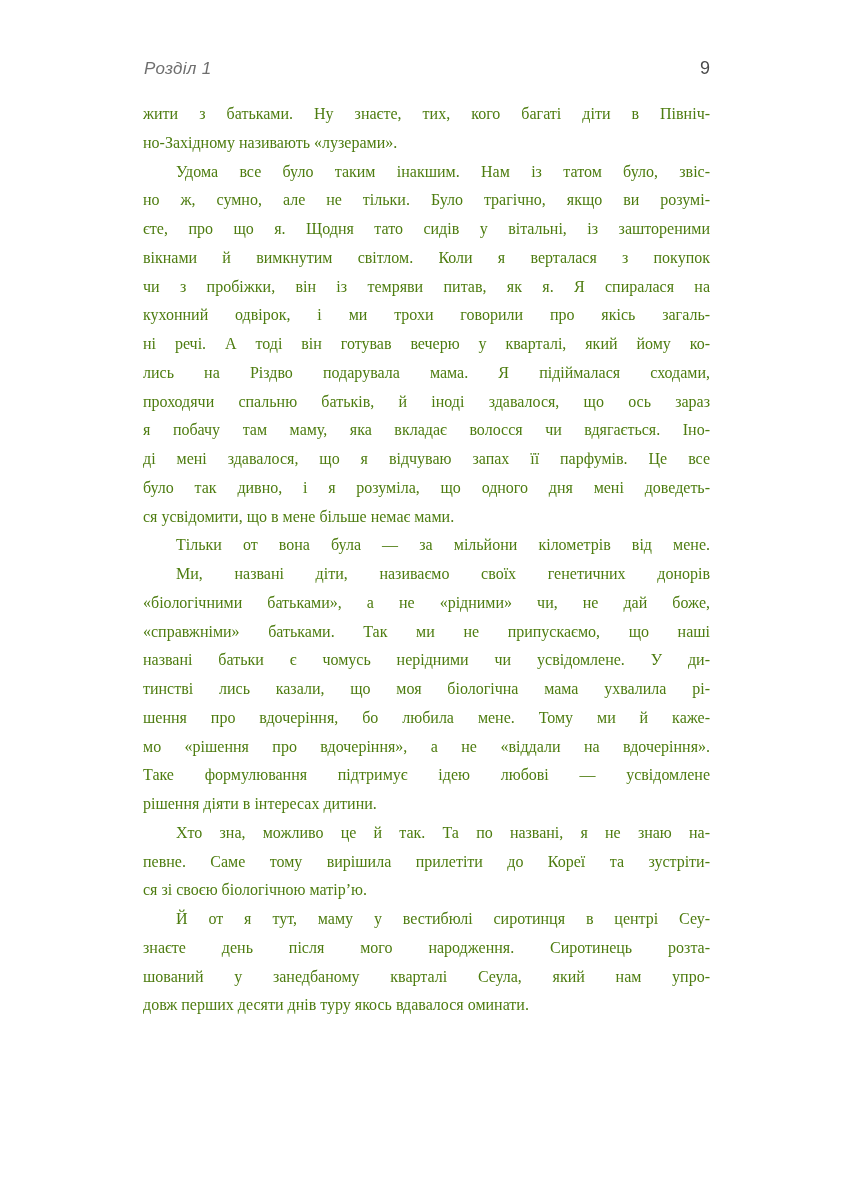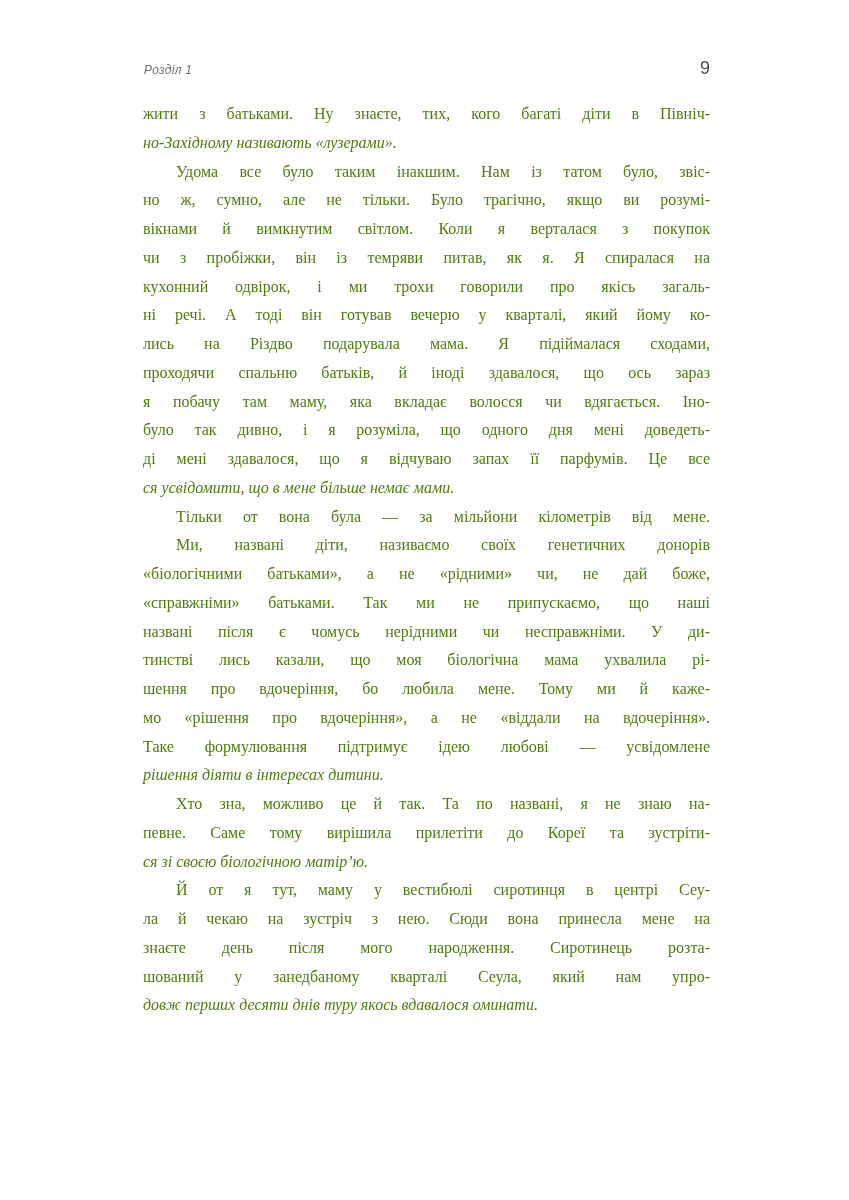--- a/index.html
+++ b/index.html
@@ -27,7 +27,7 @@
   .running-head {
     font-family: "Liberation Sans", sans-serif;
     font-style: italic;
-    font-size: 12px;
+    font-size: 17px;
     letter-spacing: 0.3px;
     color: #6f6f6f;
   }

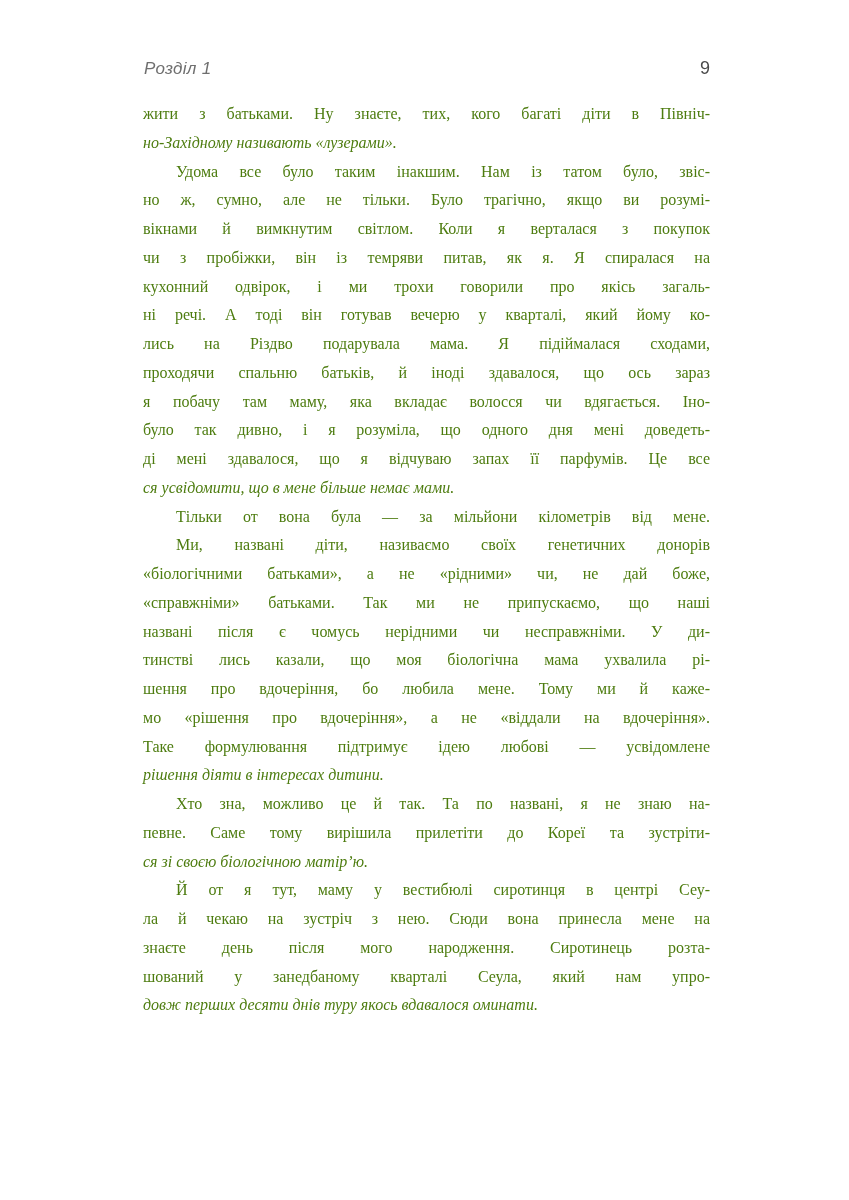--- a/index.html
+++ b/index.html
@@ -53,7 +53,6 @@
   .line.para-end {
     text-align: left;
     text-align-last: left;
-    font-style: italic;
   }
   .line.indent {
     text-indent: 33px;

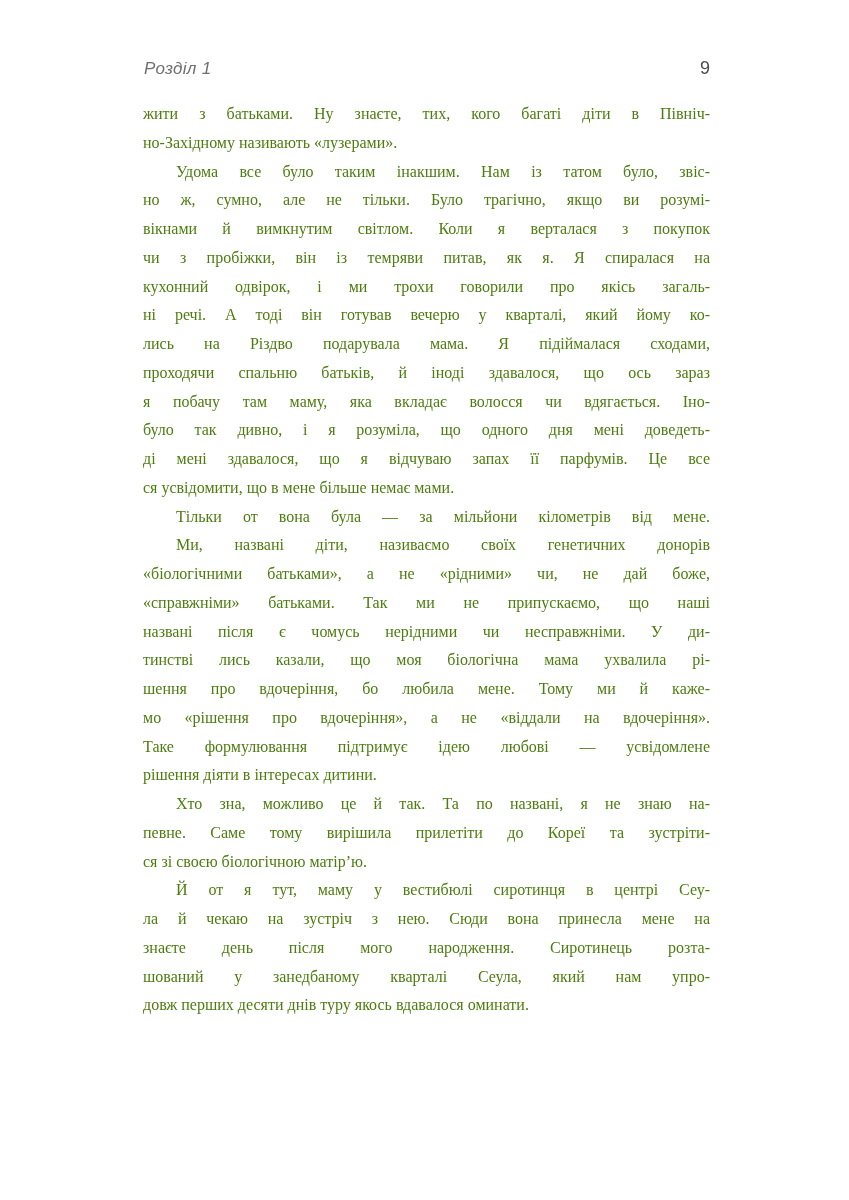--- a/index.html
+++ b/index.html
@@ -74,6 +74,7 @@
       <div class="paragraph">
         <div class="line indent">Удома все було таким інакшим. Нам із татом було, звіс-</div>
         <div class="line">но ж, сумно, але не тільки. Було трагічно, якщо ви розумі-</div>
+        <div class="line">єте, про що я. Щодня тато сидів у вітальні, із заштореними</div>
         <div class="line">вікнами й вимкнутим світлом. Коли я верталася з покупок</div>
         <div class="line">чи з пробіжки, він із темряви питав, як я. Я спиралася на</div>
         <div class="line">кухонний одвірок, і ми трохи говорили про якісь загаль-</div>

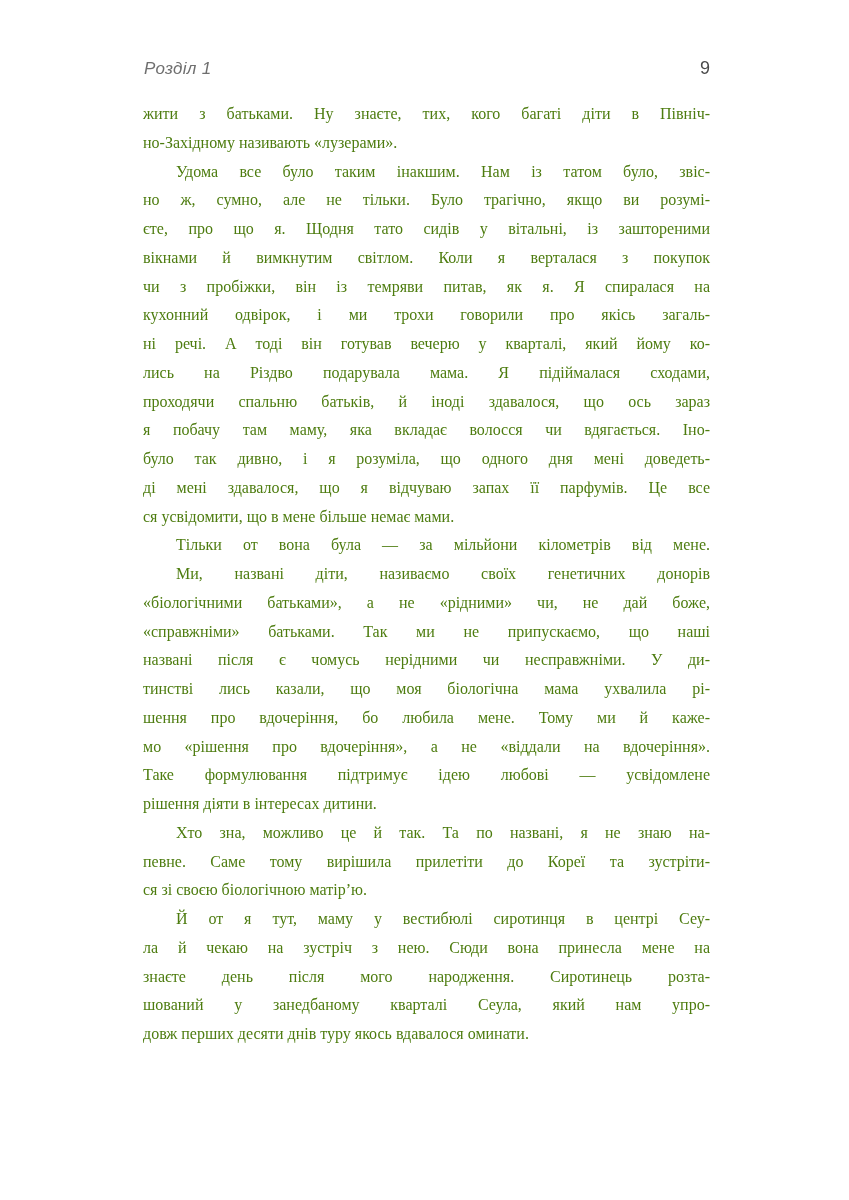--- a/index.html
+++ b/index.html
@@ -82,8 +82,8 @@
         <div class="line">лись на Різдво подарувала мама. Я підіймалася сходами,</div>
         <div class="line">проходячи спальню батьків, й іноді здавалося, що ось зараз</div>
         <div class="line">я побачу там маму, яка вкладає волосся чи вдягається. Іно-</div>
+        <div class="line">ді мені здавалося, що я відчуваю запах її парфумів. Це все</div>
         <div class="line">було так дивно, і я розуміла, що одного дня мені доведеть-</div>
-        <div class="line">ді мені здавалося, що я відчуваю запах її парфумів. Це все</div>
         <div class="line para-end">ся усвідомити, що в мене більше немає мами.</div>
       </div>
       <div class="paragraph">

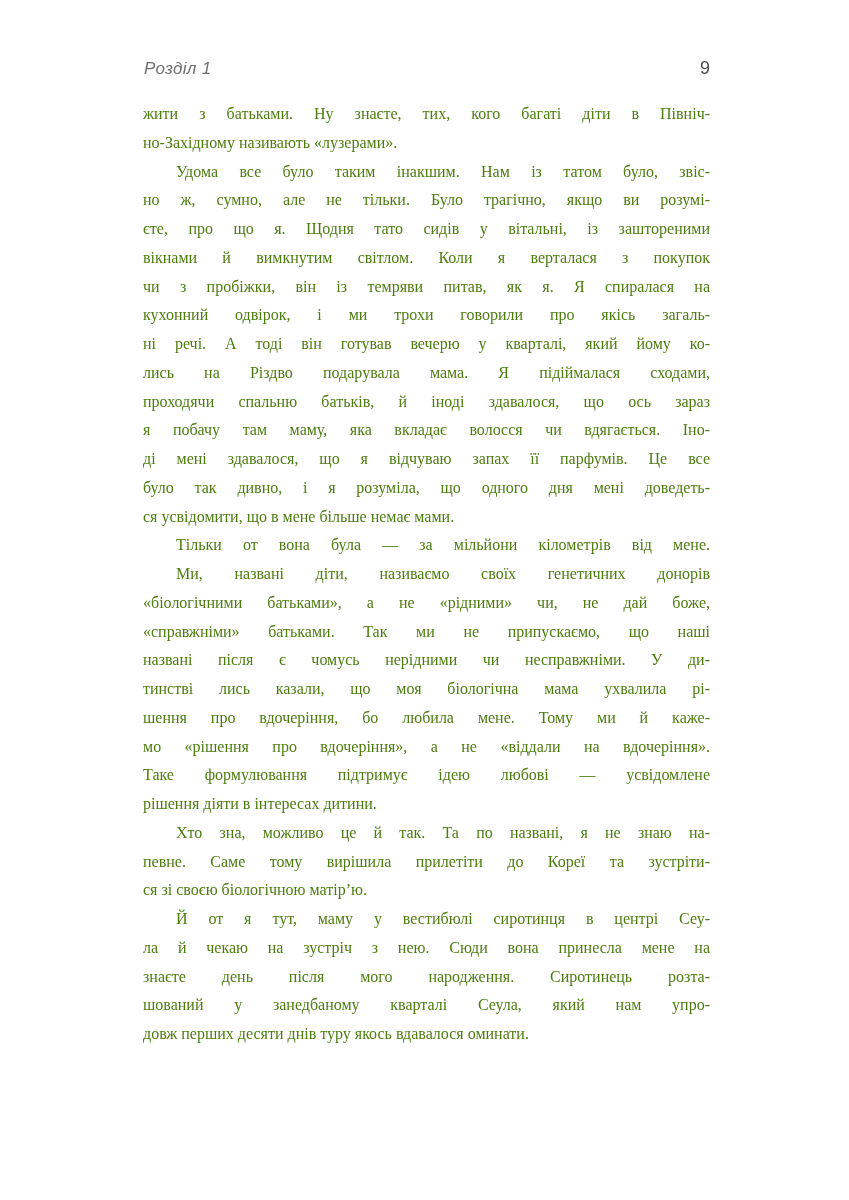--- a/index.html
+++ b/index.html
@@ -93,7 +93,7 @@
         <div class="line indent">Ми, названі діти, називаємо своїх генетичних донорів</div>
         <div class="line">«біологічними батьками», а не «рідними» чи, не дай боже,</div>
         <div class="line">«справжніми» батьками. Так ми не припускаємо, що наші</div>
-        <div class="line">названі після є чомусь нерідними чи несправжніми. У ди-</div>
+        <div class="line">названі батьки є чомусь нерідними чи усвідомлене. У ди-</div>
         <div class="line">тинстві лись казали, що моя біологічна мама ухвалила рі-</div>
         <div class="line">шення про вдочеріння, бо любила мене. Тому ми й каже-</div>
         <div class="line">мо «рішення про вдочеріння», а не «віддали на вдочеріння».</div>

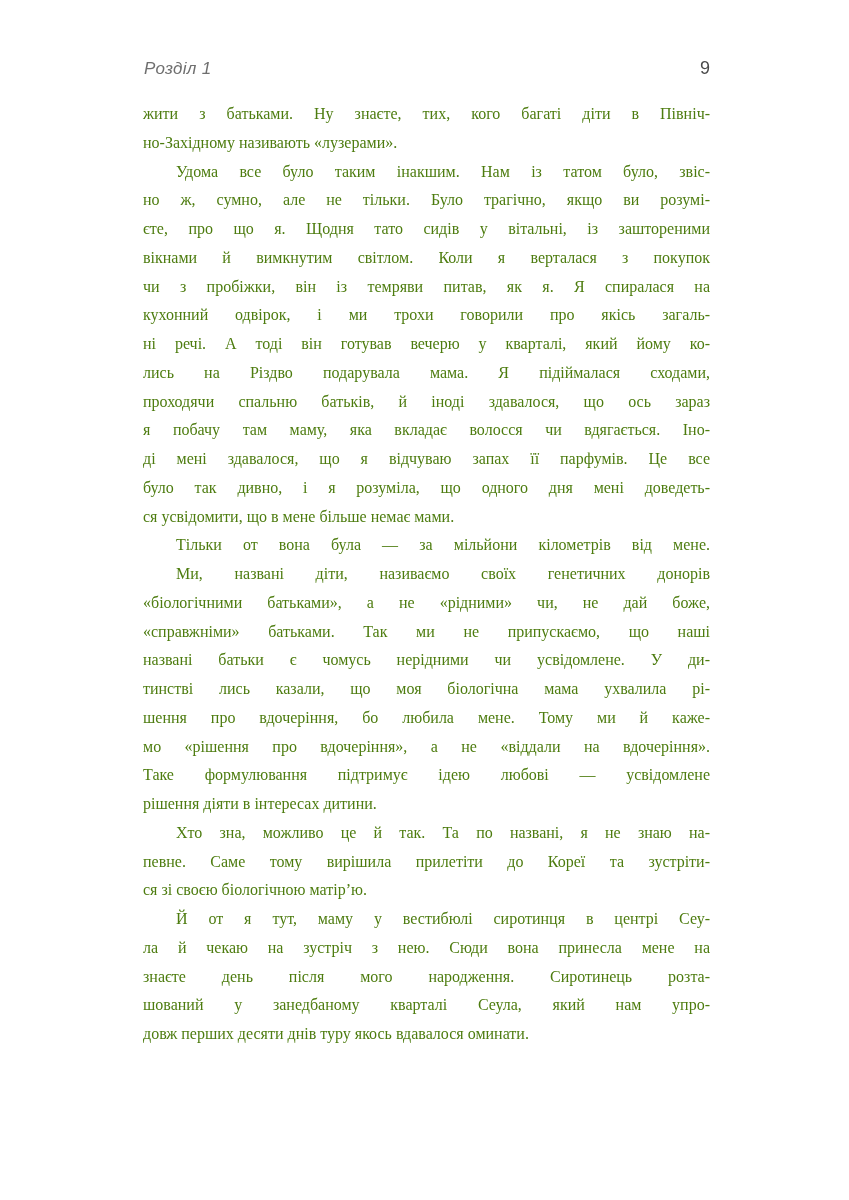--- a/index.html
+++ b/index.html
@@ -107,7 +107,6 @@
       </div>
       <div class="paragraph">
         <div class="line indent">Й от я тут, маму у вестибюлі сиротинця в центрі Сеу-</div>
-        <div class="line">ла й чекаю на зустріч з нею. Сюди вона принесла мене на</div>
         <div class="line">знаєте день після мого народження. Сиротинець розта-</div>
         <div class="line">шований у занедбаному кварталі Сеула, який нам упро-</div>
         <div class="line para-end">довж перших десяти днів туру якось вдавалося оминати.</div>

